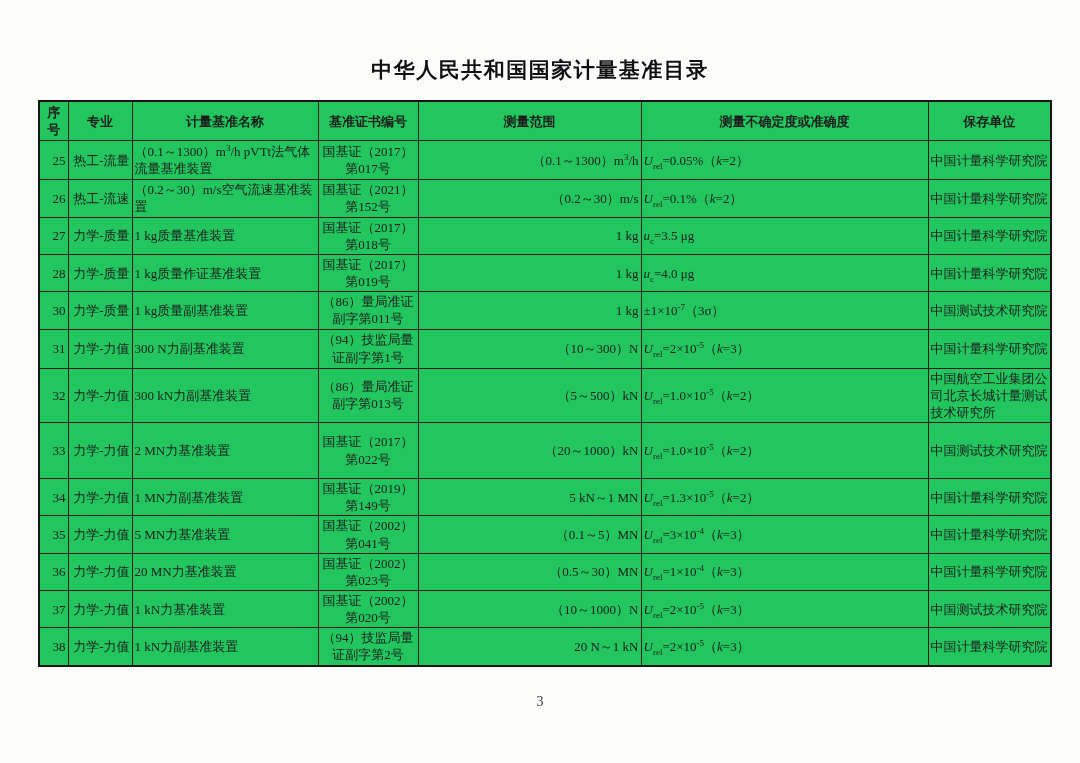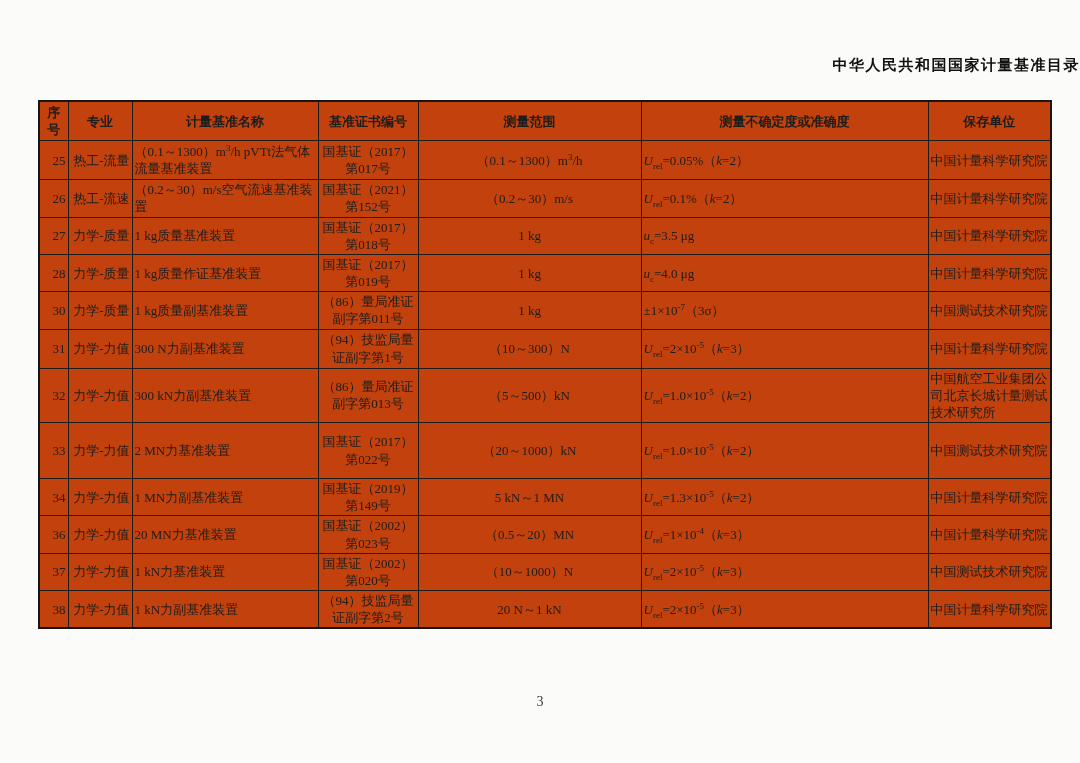--- a/index.html
+++ b/index.html
@@ -13,9 +13,9 @@
   .page{position:relative;width:1080px;height:763px;}
   .title{
     position:absolute;top:56px;left:0;width:100%;
-    margin:0;text-align:right;
+    margin:0;text-align:center;
     font-family:"Liberation Sans","DejaVu Sans",sans-serif;
-    font-size:15px;font-weight:bold;letter-spacing:1.5px;
+    font-size:21px;font-weight:bold;letter-spacing:1.5px;
     color:#111;
   }
   table.std-table{

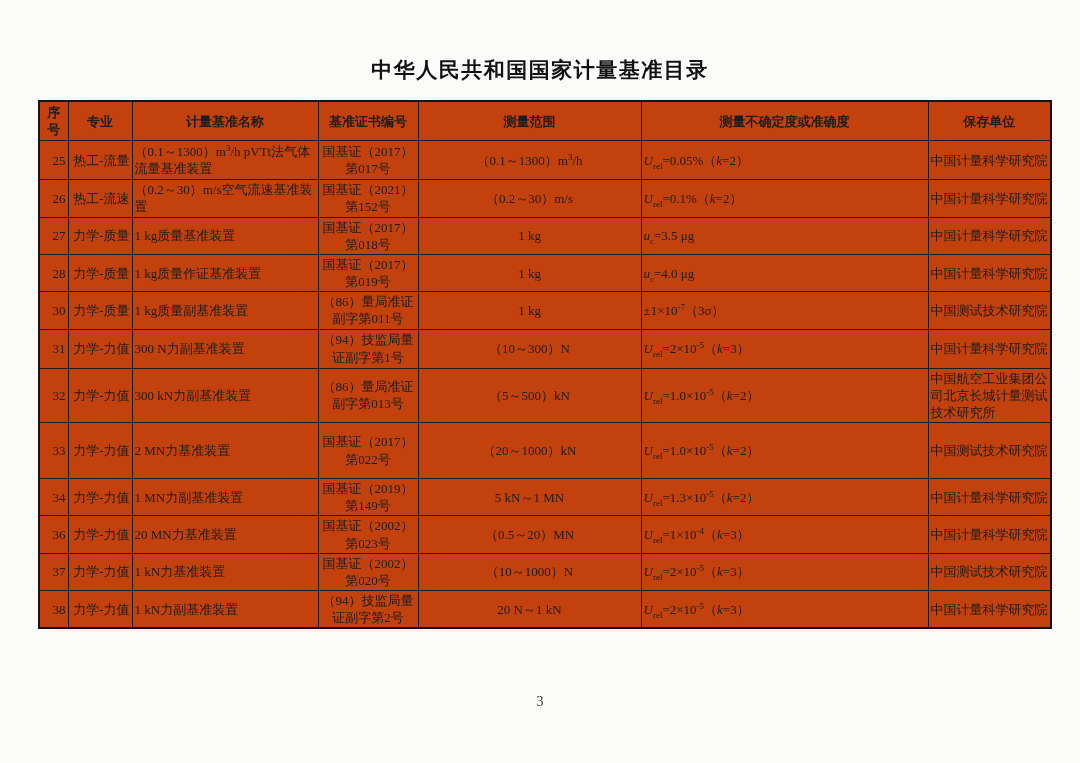--- a/index.html
+++ b/index.html
@@ -23,7 +23,7 @@
     width:1012px;
     border-collapse:collapse;table-layout:fixed;
     border:2px solid #161616;
-    background:#c2410c;
+    background:#22c55e;
   }
   .std-table th,.std-table td{
     border:1.6px solid #1c1c1c;

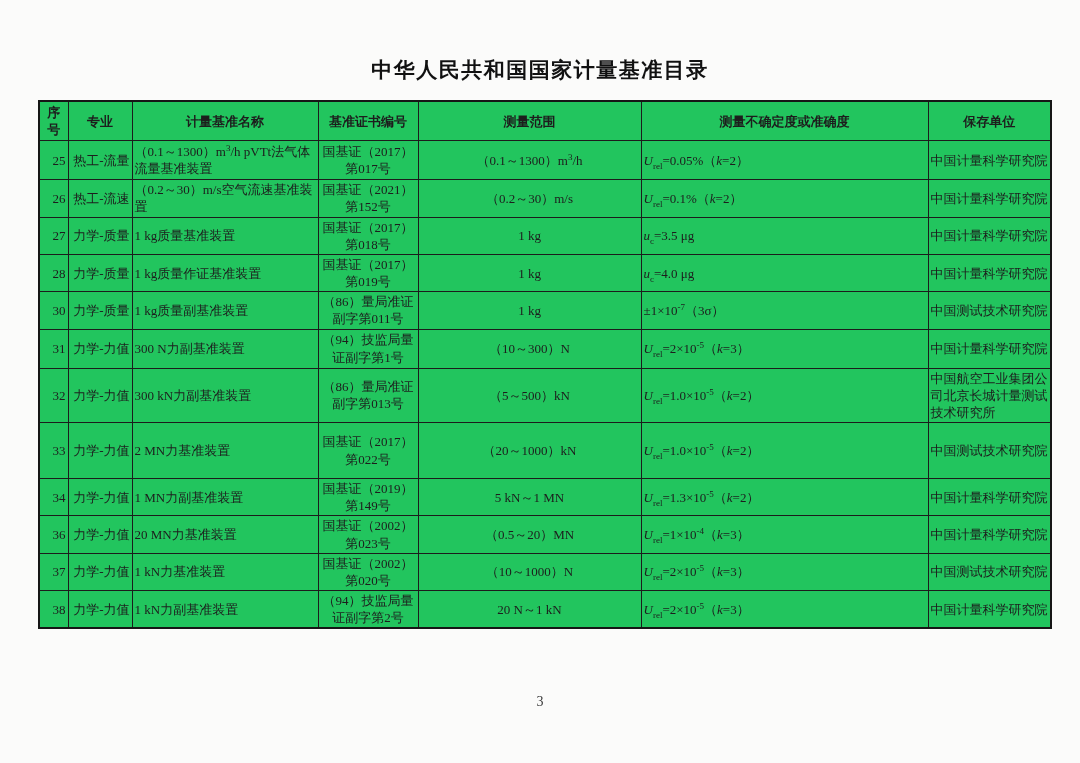--- a/index.html
+++ b/index.html
@@ -40,7 +40,7 @@
   .c-no,.c-field{text-align:right;}
   .c-name{text-align:left;padding:1px 4px;}
   .c-cert{text-align:center;padding:1px 2px;}
-  .c-range{text-align:center;padding:1px 5px;}
+  .c-range{text-align:right;padding:1px 5px;}
   .c-unc{text-align:left;padding:1px 7px;}
   .c-keeper{text-align:left;padding:1px 3px;}
   .std-table sup,.std-table sub{font-size:9px;line-height:0;}

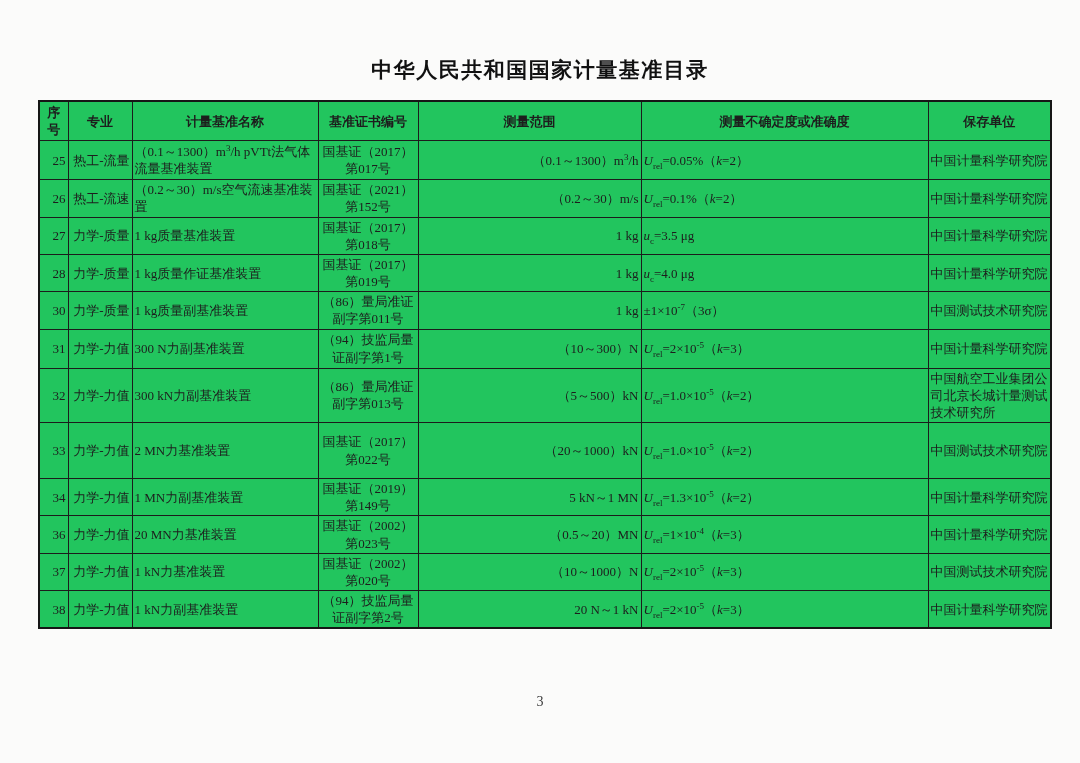--- a/index.html
+++ b/index.html
@@ -177,6 +177,15 @@
     <td class="c-keeper">中国计量科学研究院</td>
   </tr>
         <tr>
+    <td class="c-no">35</td>
+    <td class="c-field">力学-力值</td>
+    <td class="c-name">5 MN力基准装置</td>
+    <td class="c-cert">国基证（2002）第041号</td>
+    <td class="c-range">（0.1～5）MN</td>
+    <td class="c-unc"><i>U</i><sub>rel</sub>=3×10<sup>-4</sup>（<i>k</i>=3）</td>
+    <td class="c-keeper">中国计量科学研究院</td>
+  </tr>
+        <tr>
     <td class="c-no">36</td>
     <td class="c-field">力学-力值</td>
     <td class="c-name">20 MN力基准装置</td>

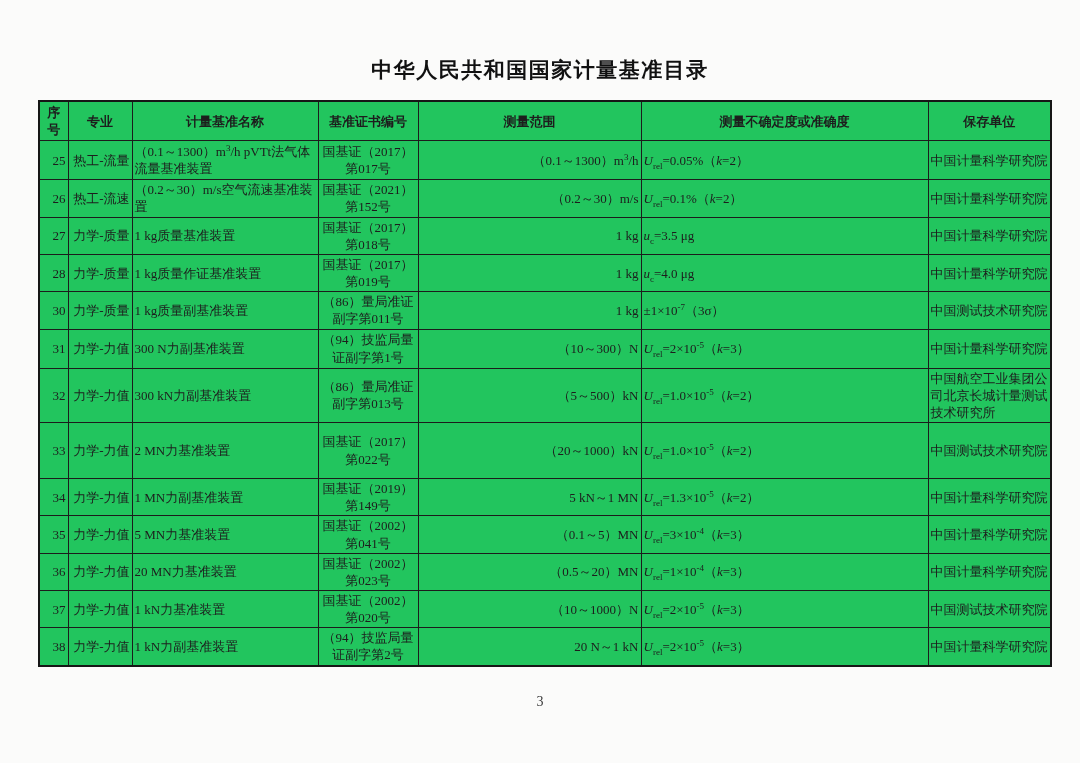--- a/index.html
+++ b/index.html
@@ -190,7 +190,7 @@
     <td class="c-field">力学-力值</td>
     <td class="c-name">20 MN力基准装置</td>
     <td class="c-cert">国基证（2002）第023号</td>
-    <td class="c-range">（0.5～20）MN</td>
+    <td class="c-range">（0.5～30）MN</td>
     <td class="c-unc"><i>U</i><sub>rel</sub>=1×10<sup>-4</sup>（<i>k</i>=3）</td>
     <td class="c-keeper">中国计量科学研究院</td>
   </tr>

